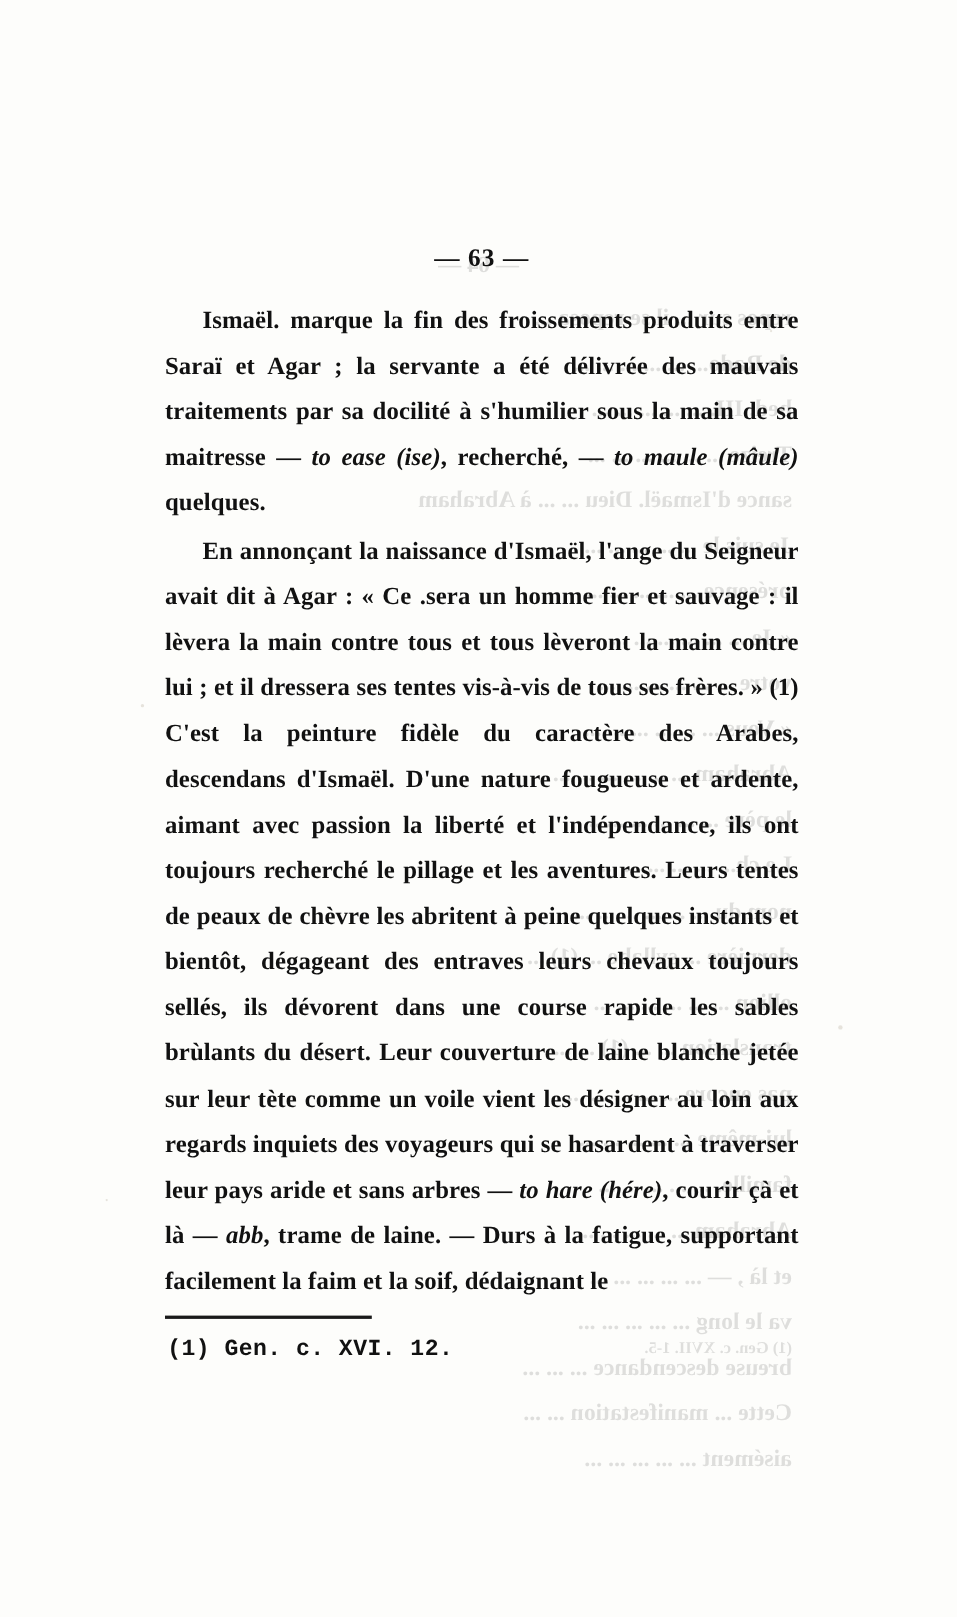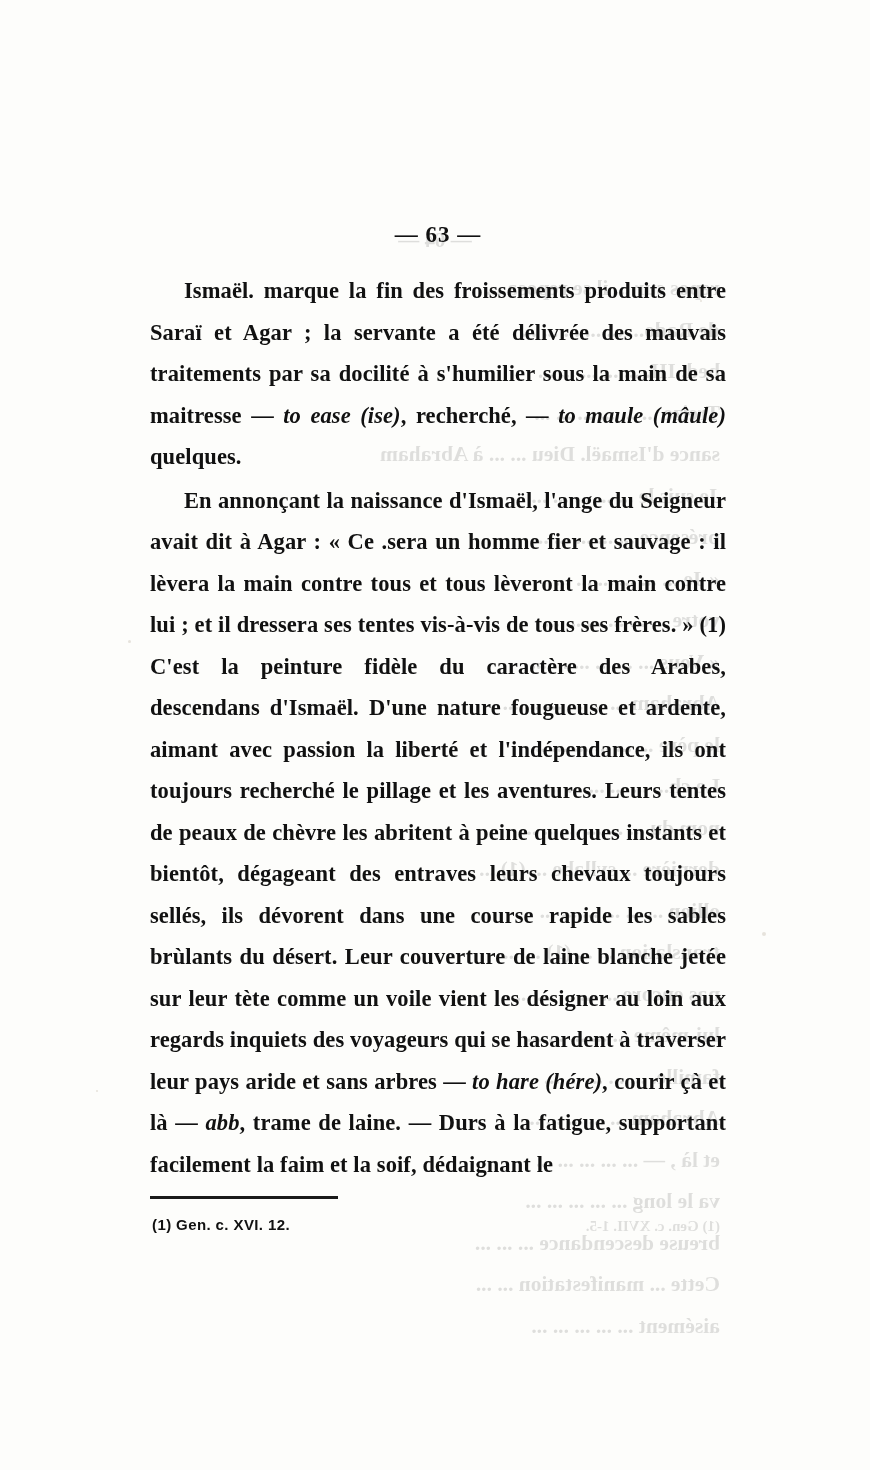--- a/index.html
+++ b/index.html
@@ -109,10 +109,10 @@
     left: 152px;
     top: 1216px;
     width: 420px;
-    font-size: 15px;
+    font-size: 21px;
     font-weight: bold;
     letter-spacing: 0.4px;
-    font-family: Liberation Sans, sans-serif;
+    font-family: Liberation Mono, monospace;
   }
 
   

